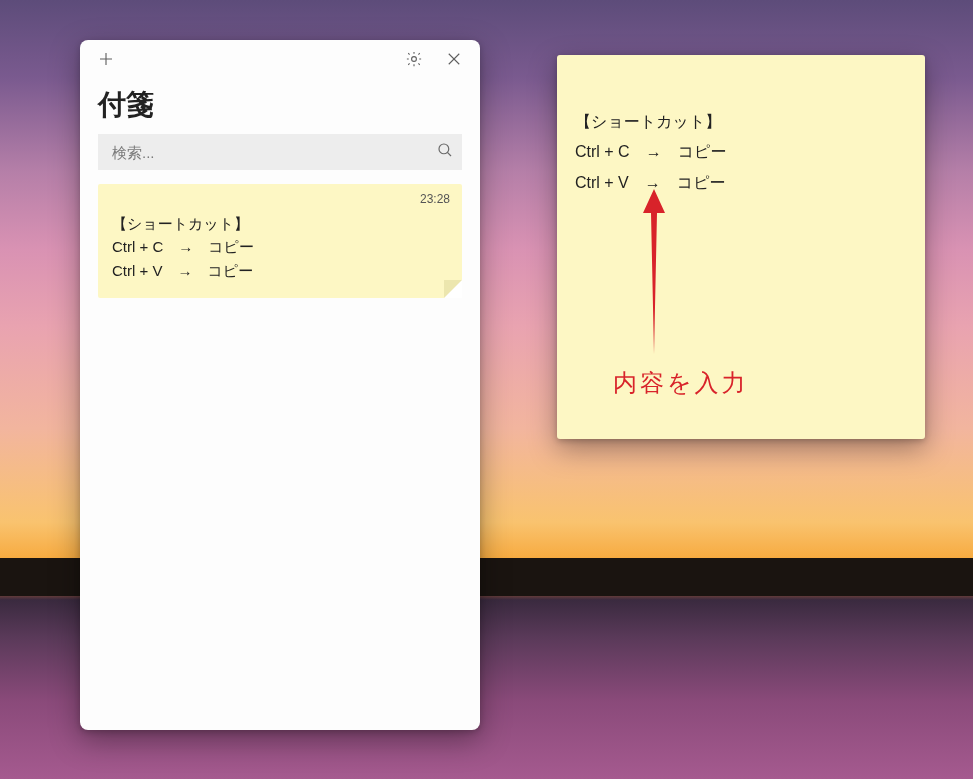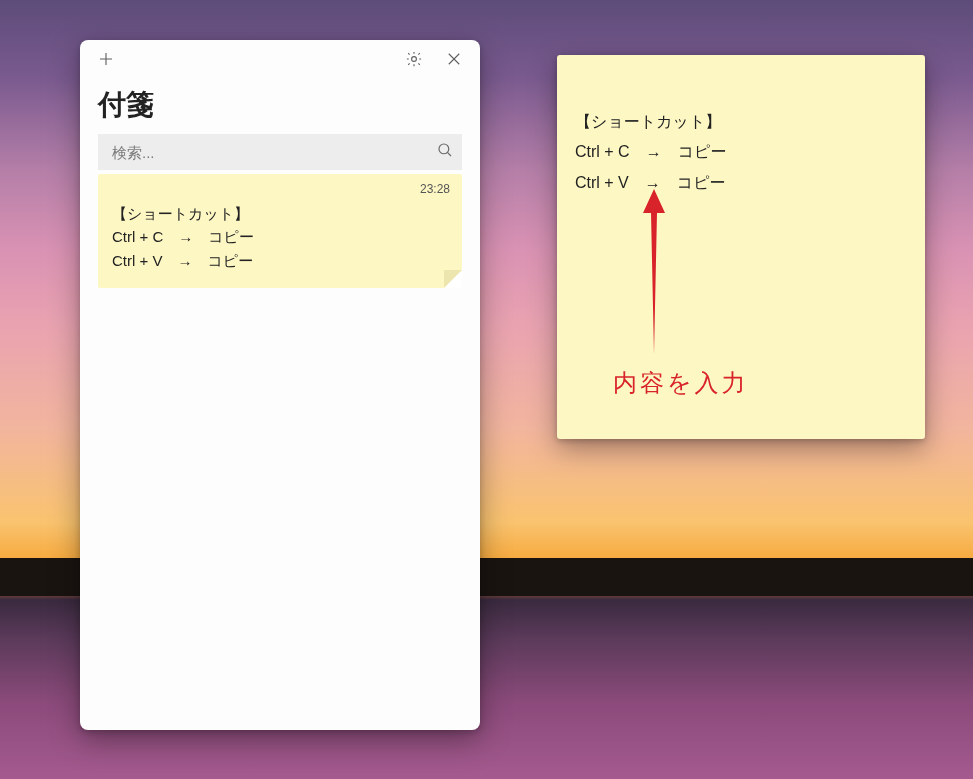--- a/index.html
+++ b/index.html
@@ -76,7 +76,7 @@
   }
 
   .search-wrap {
-    margin: 0 18px 4px 18px;
+    margin: 0 18px 14px 18px;
     position: relative;
     text-decoration: underline;
   }

